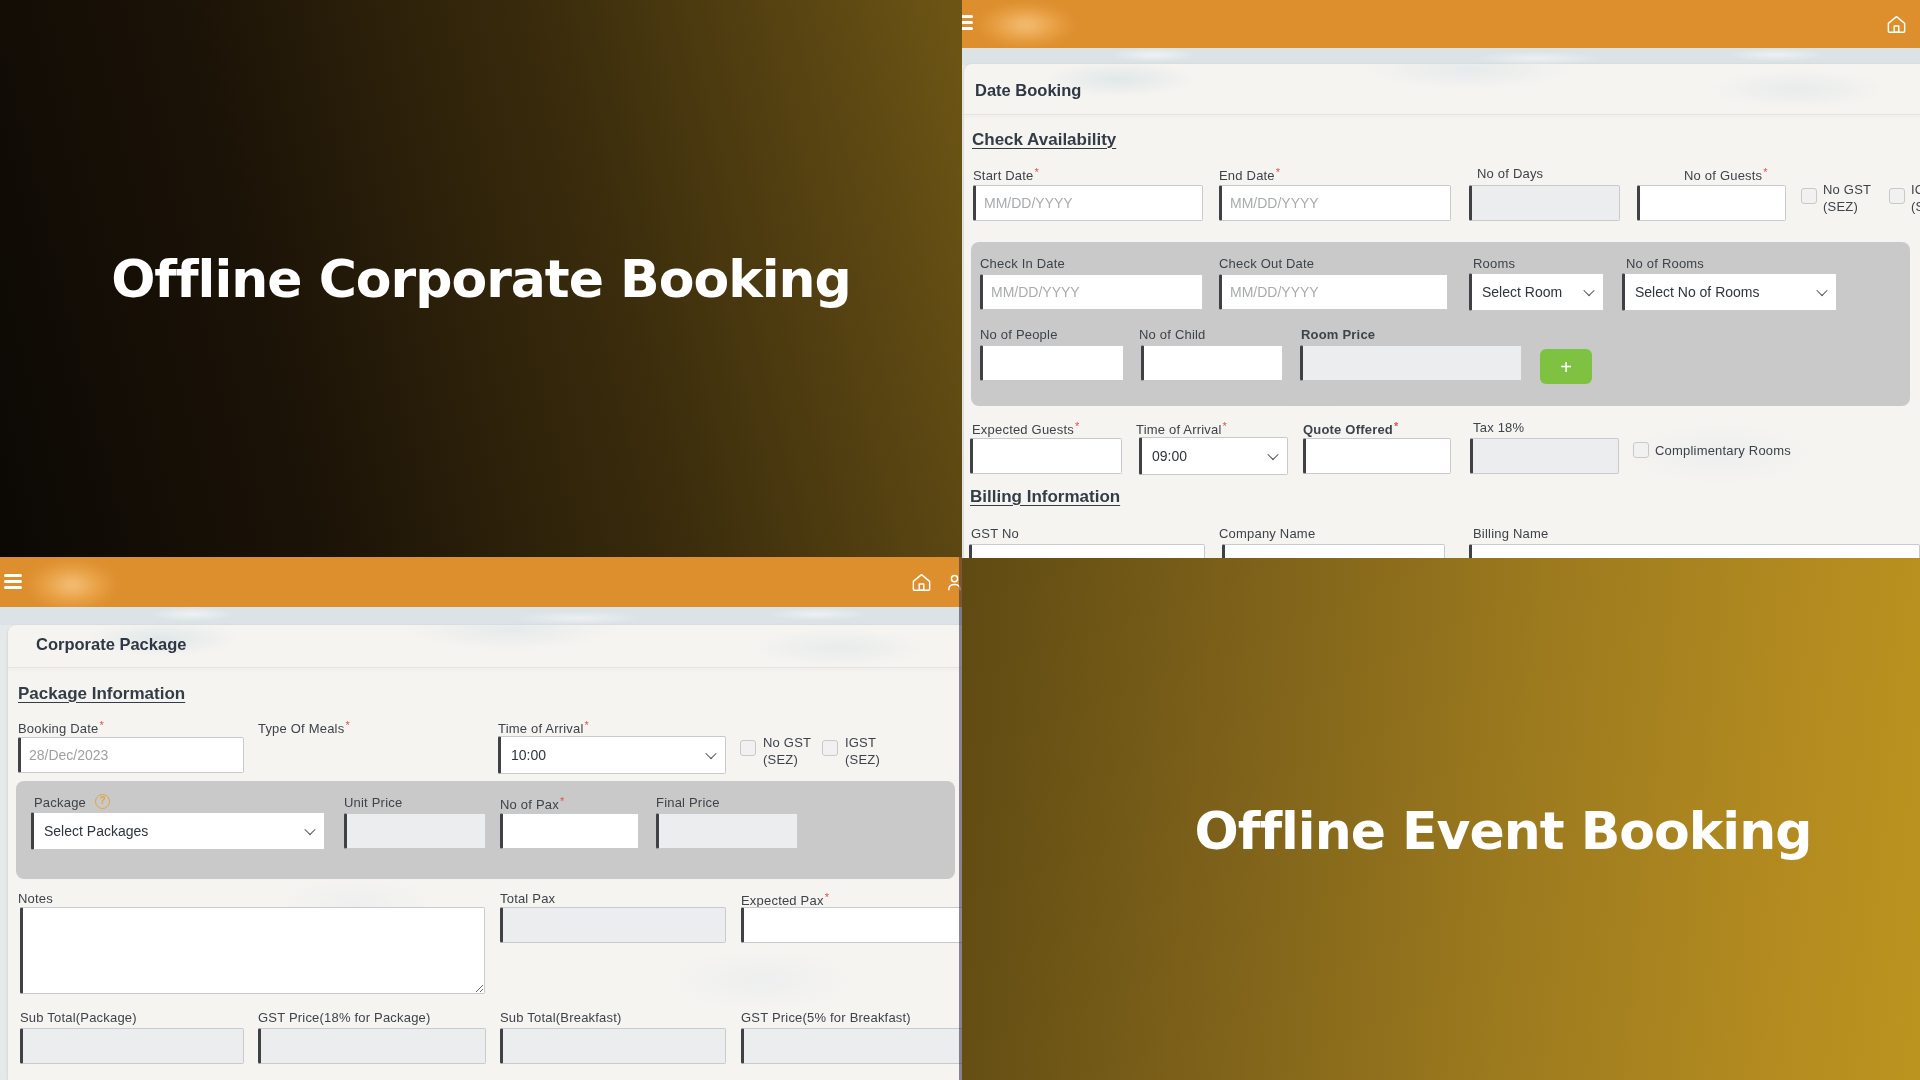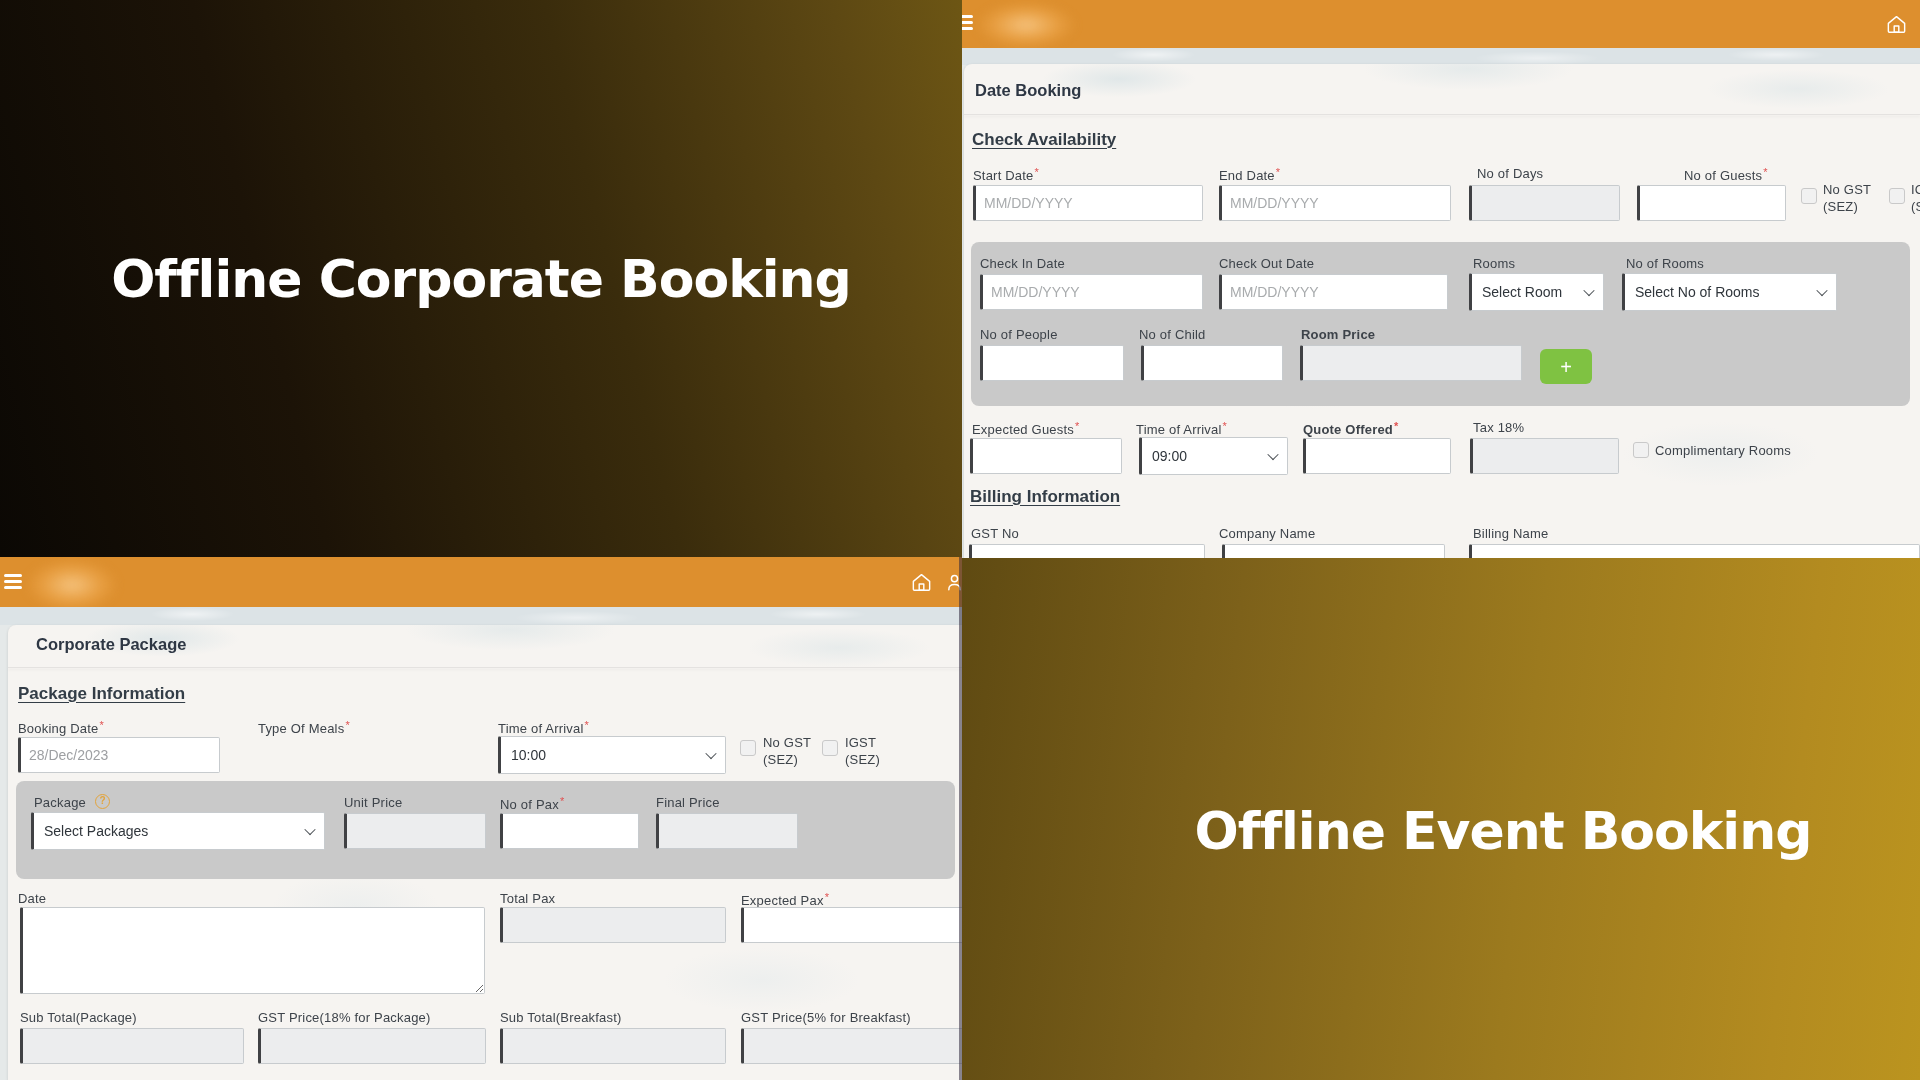--- a/index.html
+++ b/index.html
@@ -212,7 +212,7 @@
     <div class="heading" style="left:18px;top:127px;">Package Information</div>
 
     <span class="lbl" style="left:18px;top:162px;"><i class="t">Booking Date</i><i class="req">*</i></span>
-    <input class="inp ghost" style="left: 18px; top: 180px; width: 202px;" readonly="" value="28/Dec/2023">
+    <input class="inp ghost" style="left: 18px; top: 180px; width: 226px;" readonly="" value="28/Dec/2023">
     <span class="lbl" style="left:258px;top:162px;"><i class="t">Type Of Meals</i><i class="req">*</i></span>
     <span class="lbl" style="left:498px;top:162px;"><i class="t">Time of Arrival</i><i class="req">*</i></span>
     <div class="sel" style="left:498px;top:179px;width:228px;">

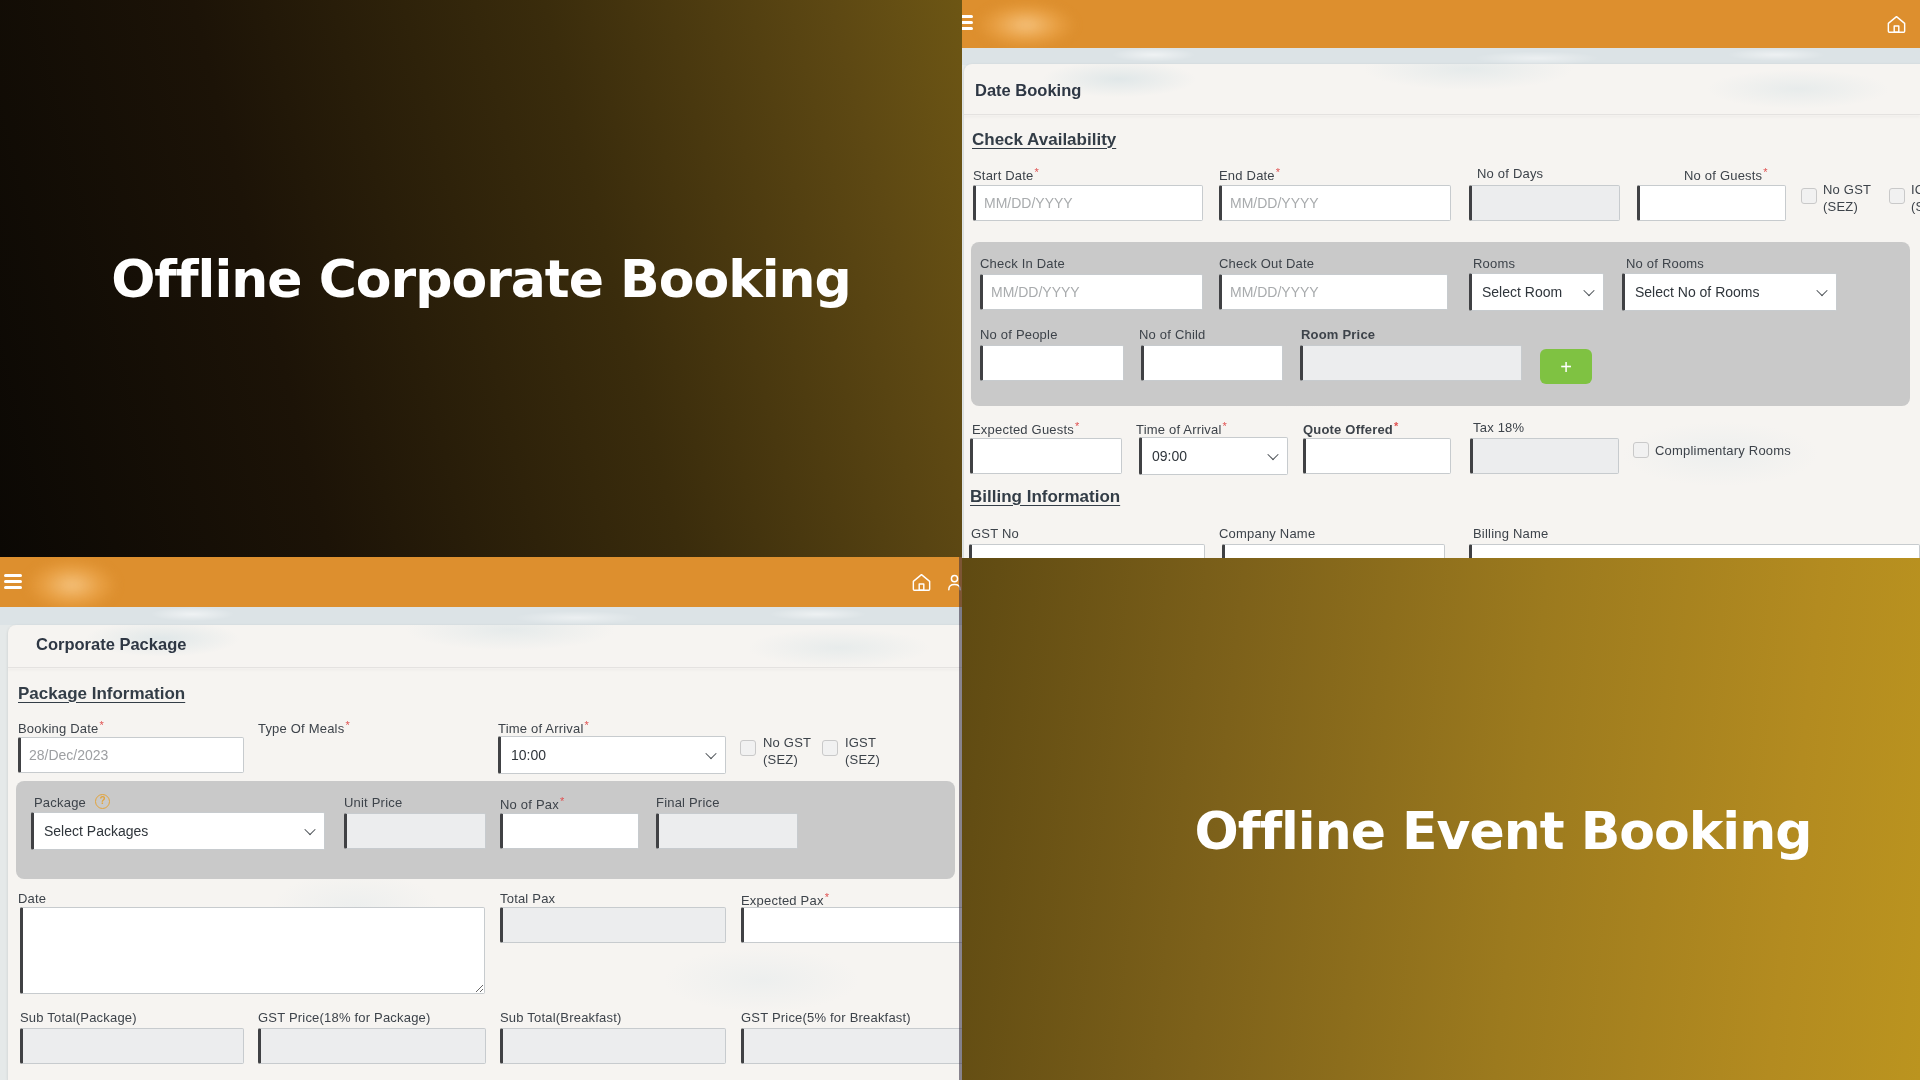--- a/index.html
+++ b/index.html
@@ -238,7 +238,7 @@
     <span class="lbl" style="left:656px;top:238px;"><i class="t">Final Price</i></span>
     <input class="inp dis" style="left: 656px; top: 256px; width: 142px;">
 
-    <span class="lbl" style="left:18px;top:334px;"><i class="t">Date</i></span>
+    <span class="lbl" style="left:18px;top:334px;"><i class="t">Notes</i></span>
     <textarea class="inp" style="left: 20px; top: 350px; width: 465px; height: 87px;"></textarea>
     <span class="lbl" style="left:500px;top:334px;"><i class="t">Total Pax</i></span>
     <input class="inp dis" style="left: 500px; top: 350px; width: 226px;">

